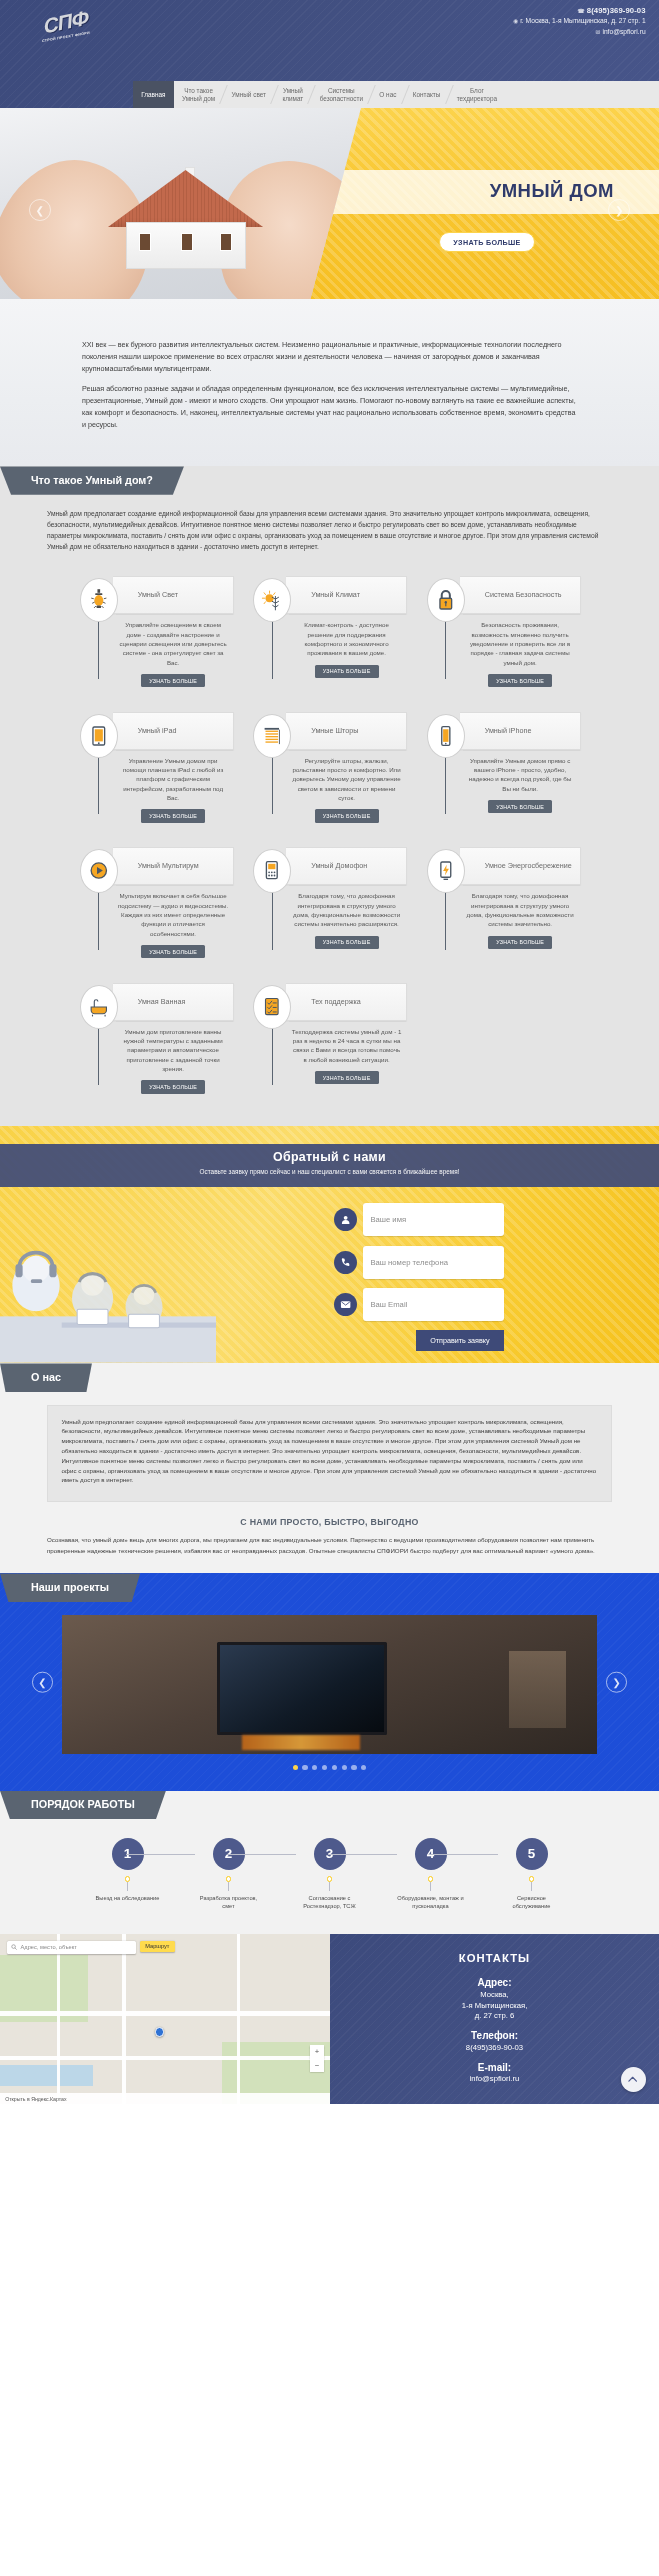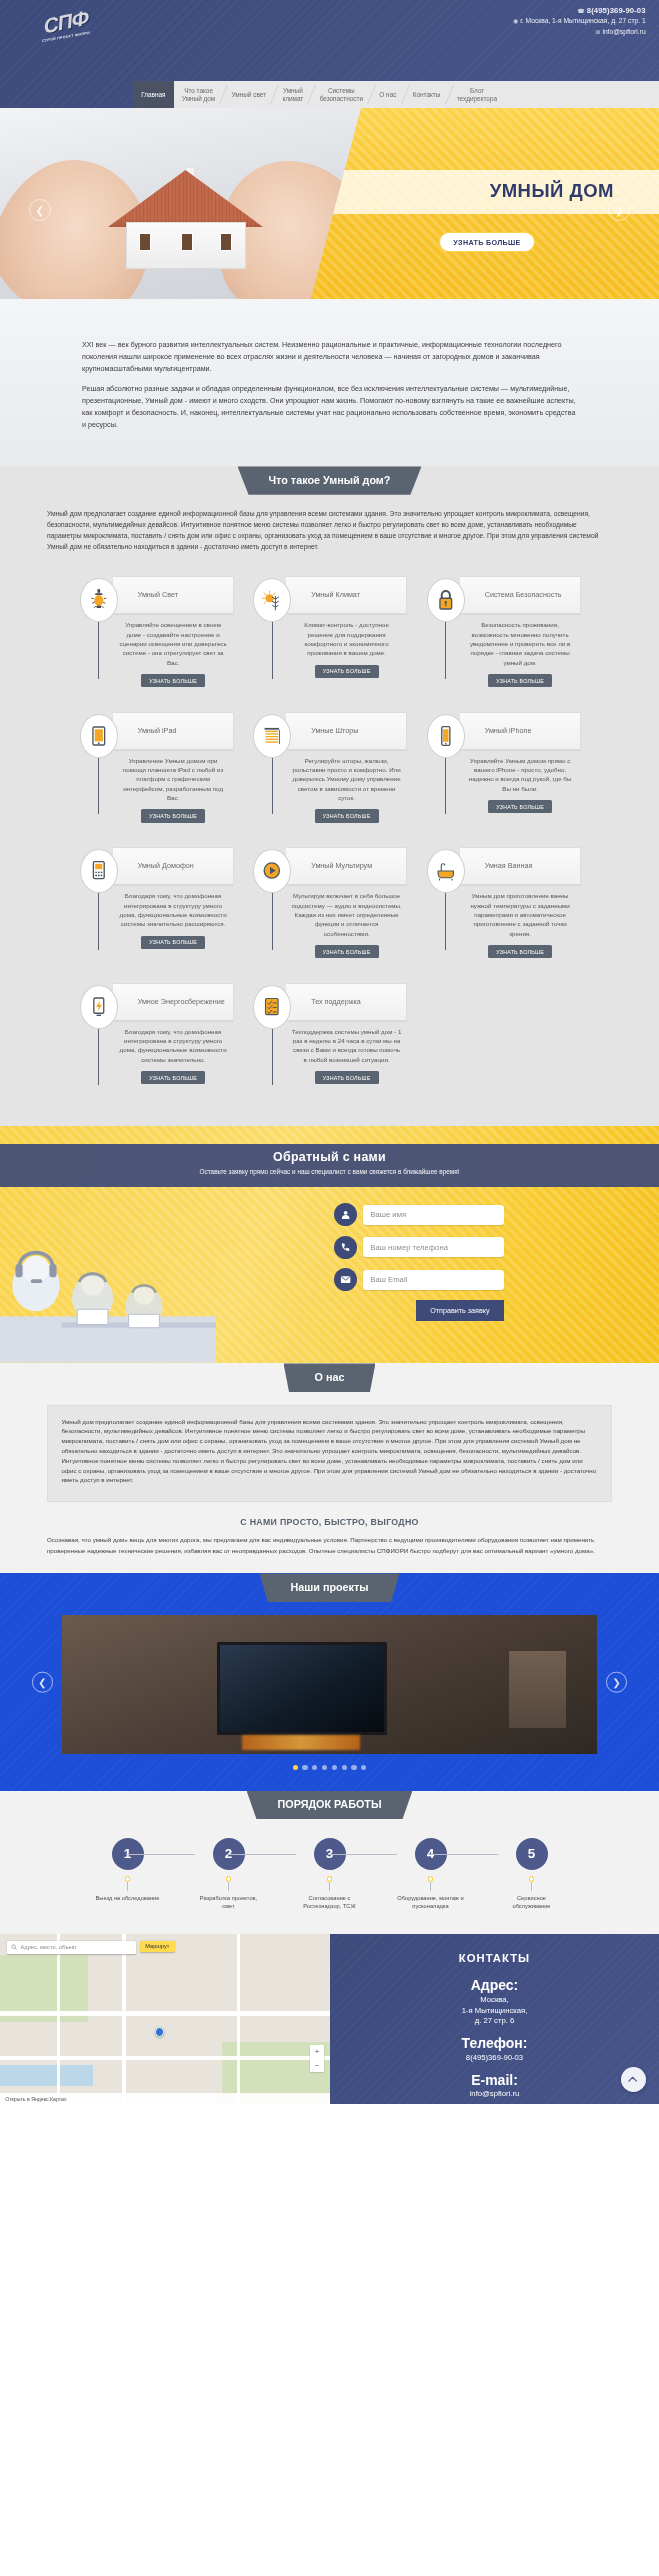--- a/index.html
+++ b/index.html
@@ -200,7 +200,7 @@
 
   
   .section-grey { background:#e4e4e4; padding-bottom: 20.6px; }
-  .ribbon-wrap { display:flex; justify-content:center; padding-top: 0; }
+  .ribbon-wrap { display:flex; padding-top: 0; }
   .ribbon {
     background:#5a6471; color:#fff;
     font-size: 10.8px; font-weight: bold;

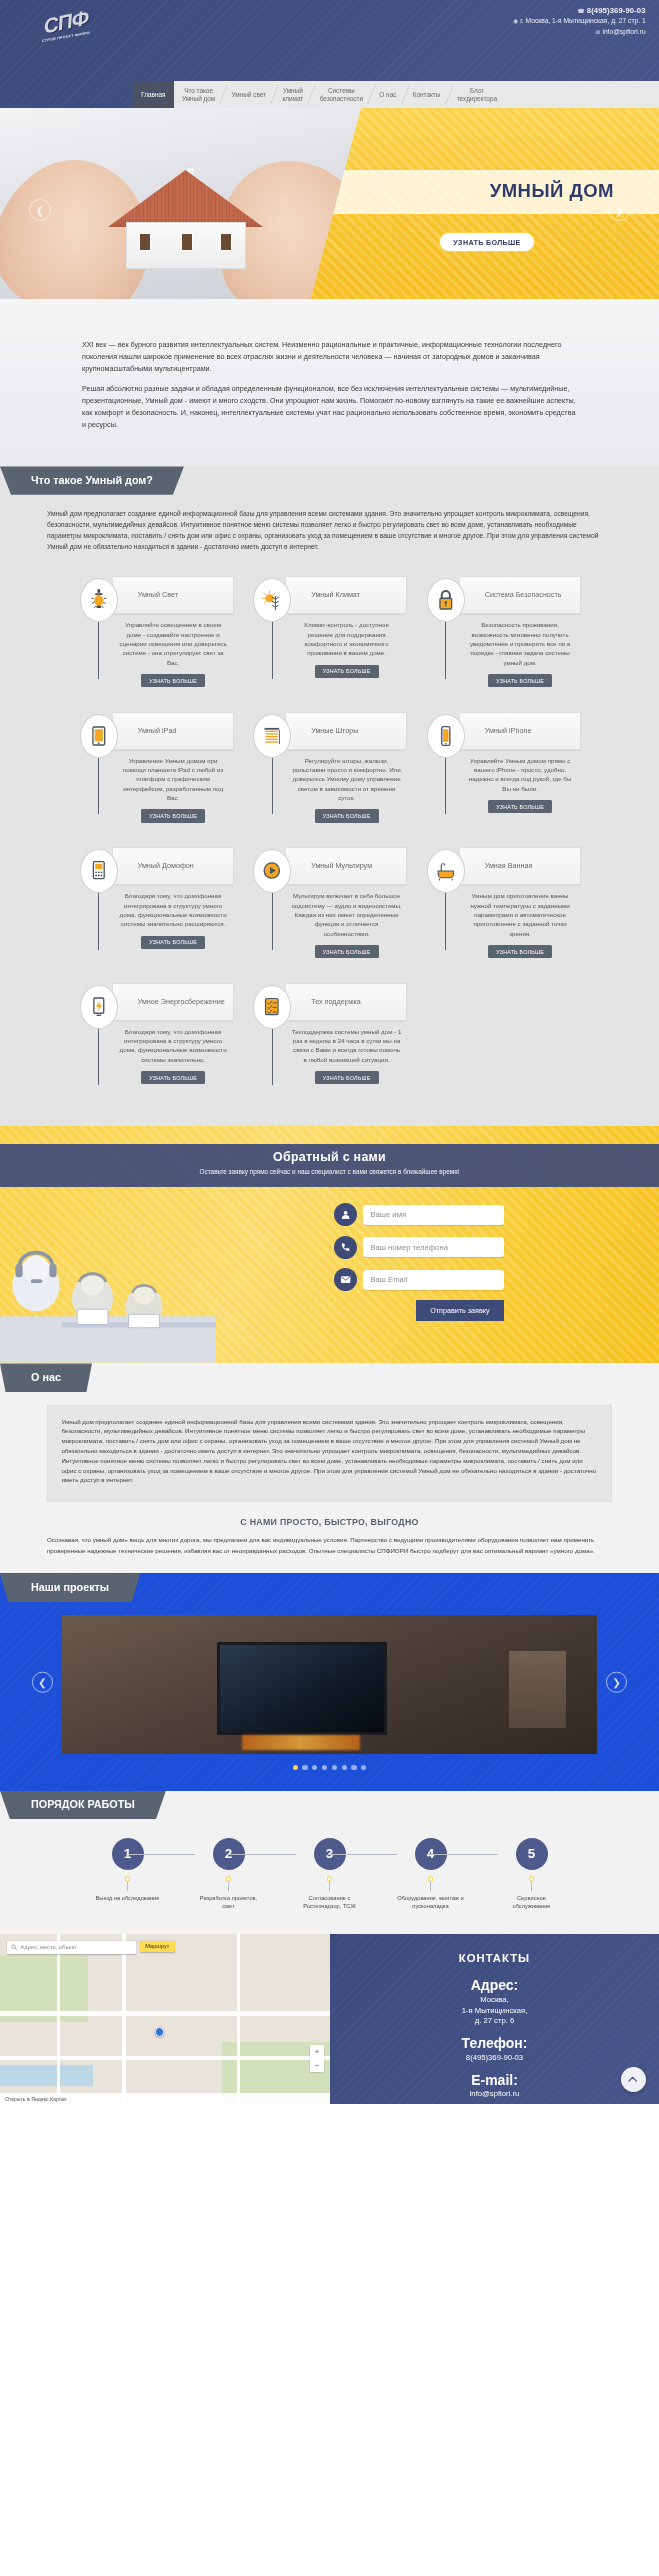--- a/index.html
+++ b/index.html
@@ -707,6 +707,23 @@
       <div class="card">
         <div class="bubble">
           <svg class="icon-svg" viewBox="0 0 48 52">
+            <circle cx="24" cy="25" r="17" fill="#f5a623" stroke="#4a5663" stroke-width="3"></circle>
+            <path d="M20 17 L33 25 L20 33 Z" fill="#4a5663"></path>
+          </svg>
+        </div>
+        <div class="stem"></div>
+        <div class="card-head">
+          <div class="card-title">Умный Мультирум</div>
+        </div>
+        <div class="card-body">
+          <div>Мультирум включает в себя большое подсистему — аудио и видеосистемы. Каждая из них имеет определенные функции и отличается особенностями.</div>
+          <button class="card-btn">УЗНАТЬ БОЛЬШЕ</button>
+        </div>
+      </div>
+
+      <div class="card">
+        <div class="bubble">
+          <svg class="icon-svg" viewBox="0 0 48 52">
             <rect x="12" y="5" width="24" height="38" rx="3" fill="none" stroke="#4a5663" stroke-width="3"></rect>
             <rect x="16" y="10" width="16" height="12" fill="#f5a623"></rect>
             <g fill="#4a5663">
@@ -725,23 +742,6 @@
         </div>
         <div class="card-body">
           <div>Благодаря тому, что домофонная интегрирована в структуру умного дома, функциональные возможности системы значительно расширяются.</div>
-          <button class="card-btn">УЗНАТЬ БОЛЬШЕ</button>
-        </div>
-      </div>
-
-      <div class="card">
-        <div class="bubble">
-          <svg class="icon-svg" viewBox="0 0 48 52">
-            <circle cx="24" cy="25" r="17" fill="#f5a623" stroke="#4a5663" stroke-width="3"></circle>
-            <path d="M20 17 L33 25 L20 33 Z" fill="#4a5663"></path>
-          </svg>
-        </div>
-        <div class="stem"></div>
-        <div class="card-head">
-          <div class="card-title">Умный Мультирум</div>
-        </div>
-        <div class="card-body">
-          <div>Мультирум включает в себя большое подсистему — аудио и видеосистемы. Каждая из них имеет определенные функции и отличается особенностями.</div>
           <button class="card-btn">УЗНАТЬ БОЛЬШЕ</button>
         </div>
       </div>

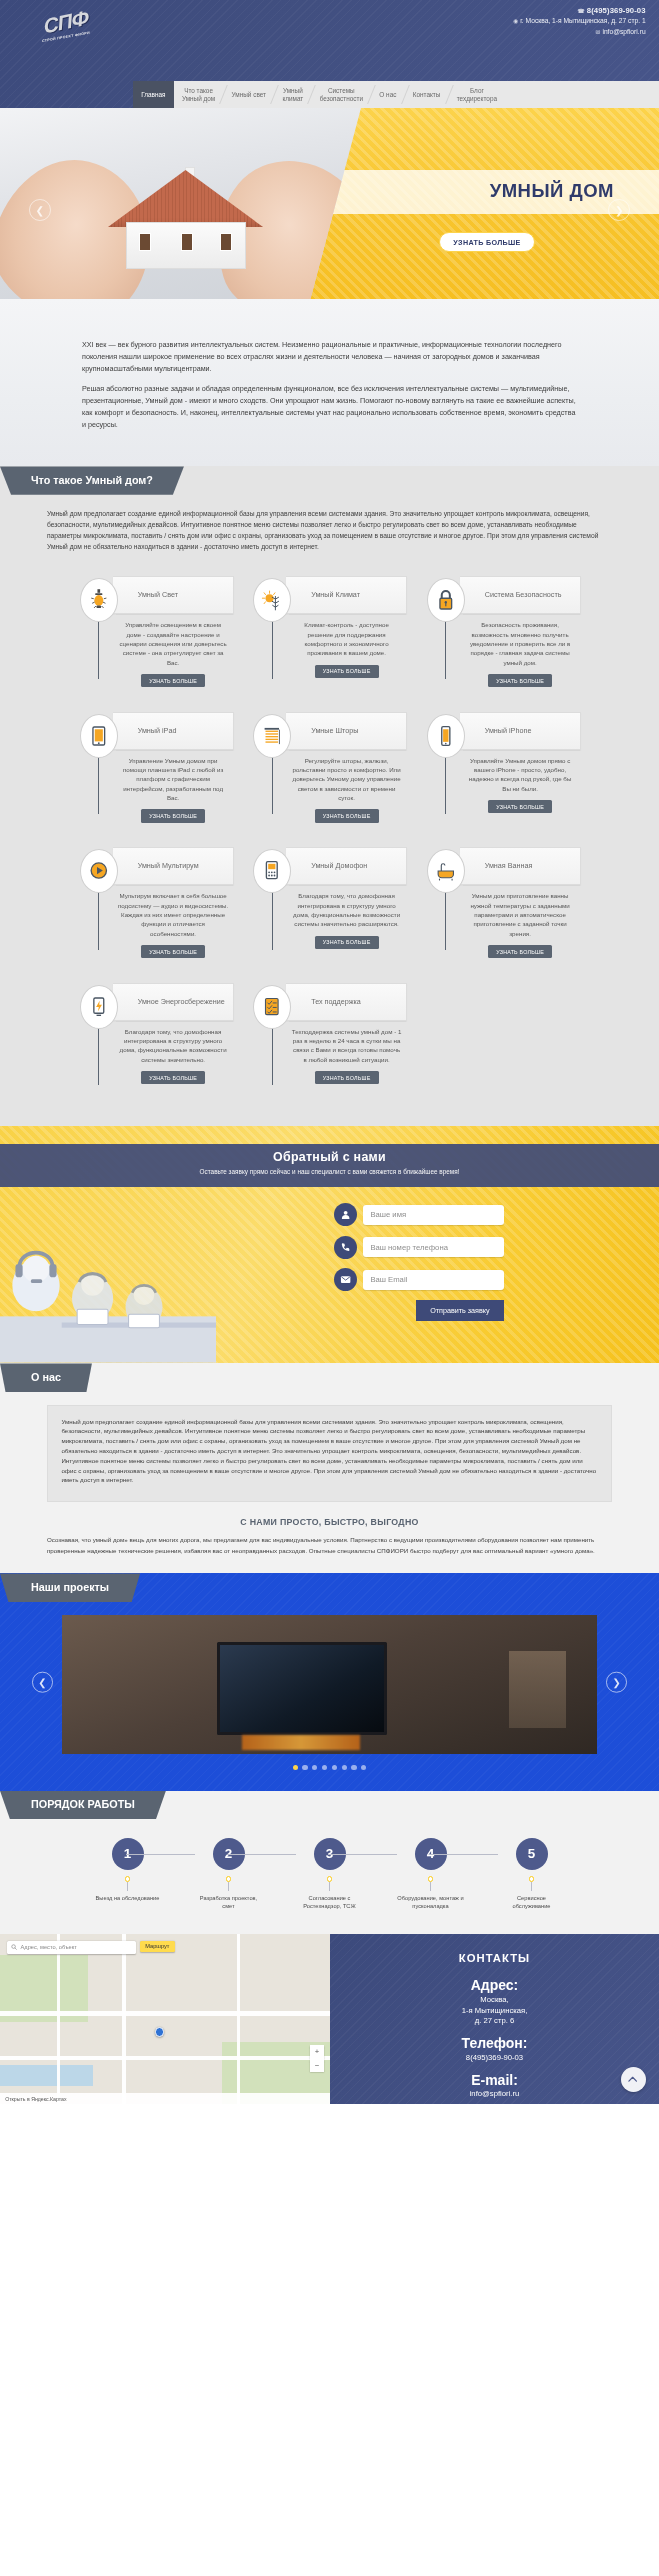--- a/index.html
+++ b/index.html
@@ -749,6 +749,24 @@
       <div class="card">
         <div class="bubble">
           <svg class="icon-svg" viewBox="0 0 48 52">
+            <rect x="13" y="6" width="22" height="34" rx="3" fill="none" stroke="#4a5663" stroke-width="3"></rect>
+            <path d="M26 12 L18 26 H24 L22 36 L31 21 H25 Z" fill="#f5a623"></path>
+            <rect x="19" y="43" width="10" height="3" fill="#4a5663"></rect>
+          </svg>
+        </div>
+        <div class="stem"></div>
+        <div class="card-head">
+          <div class="card-title">Умное Энергосбережение</div>
+        </div>
+        <div class="card-body">
+          <div>Благодаря тому, что домофонная интегрирована в структуру умного дома, функциональные возможности системы значительно.</div>
+          <button class="card-btn">УЗНАТЬ БОЛЬШЕ</button>
+        </div>
+      </div>
+
+      <div class="card">
+        <div class="bubble">
+          <svg class="icon-svg" viewBox="0 0 48 52">
             <path d="M7 26 H41 V33 a8 8 0 0 1 -8 8 H15 a8 8 0 0 1 -8 -8 Z" fill="#f5a623" stroke="#4a5663" stroke-width="2.5"></path>
             <path d="M14 26 V14 a4 4 0 0 1 8 0" fill="none" stroke="#4a5663" stroke-width="2.5"></path>
             <line x1="10" y1="43" x2="10" y2="47" stroke="#4a5663" stroke-width="2.5"></line>
@@ -761,24 +779,6 @@
         </div>
         <div class="card-body">
           <div>Умным дом приготовление ванны нужной температуры с заданными параметрами и автоматическое приготовление с заданной точки зрения.</div>
-          <button class="card-btn">УЗНАТЬ БОЛЬШЕ</button>
-        </div>
-      </div>
-
-      <div class="card">
-        <div class="bubble">
-          <svg class="icon-svg" viewBox="0 0 48 52">
-            <rect x="13" y="6" width="22" height="34" rx="3" fill="none" stroke="#4a5663" stroke-width="3"></rect>
-            <path d="M26 12 L18 26 H24 L22 36 L31 21 H25 Z" fill="#f5a623"></path>
-            <rect x="19" y="43" width="10" height="3" fill="#4a5663"></rect>
-          </svg>
-        </div>
-        <div class="stem"></div>
-        <div class="card-head">
-          <div class="card-title">Умное Энергосбережение</div>
-        </div>
-        <div class="card-body">
-          <div>Благодаря тому, что домофонная интегрирована в структуру умного дома, функциональные возможности системы значительно.</div>
           <button class="card-btn">УЗНАТЬ БОЛЬШЕ</button>
         </div>
       </div>

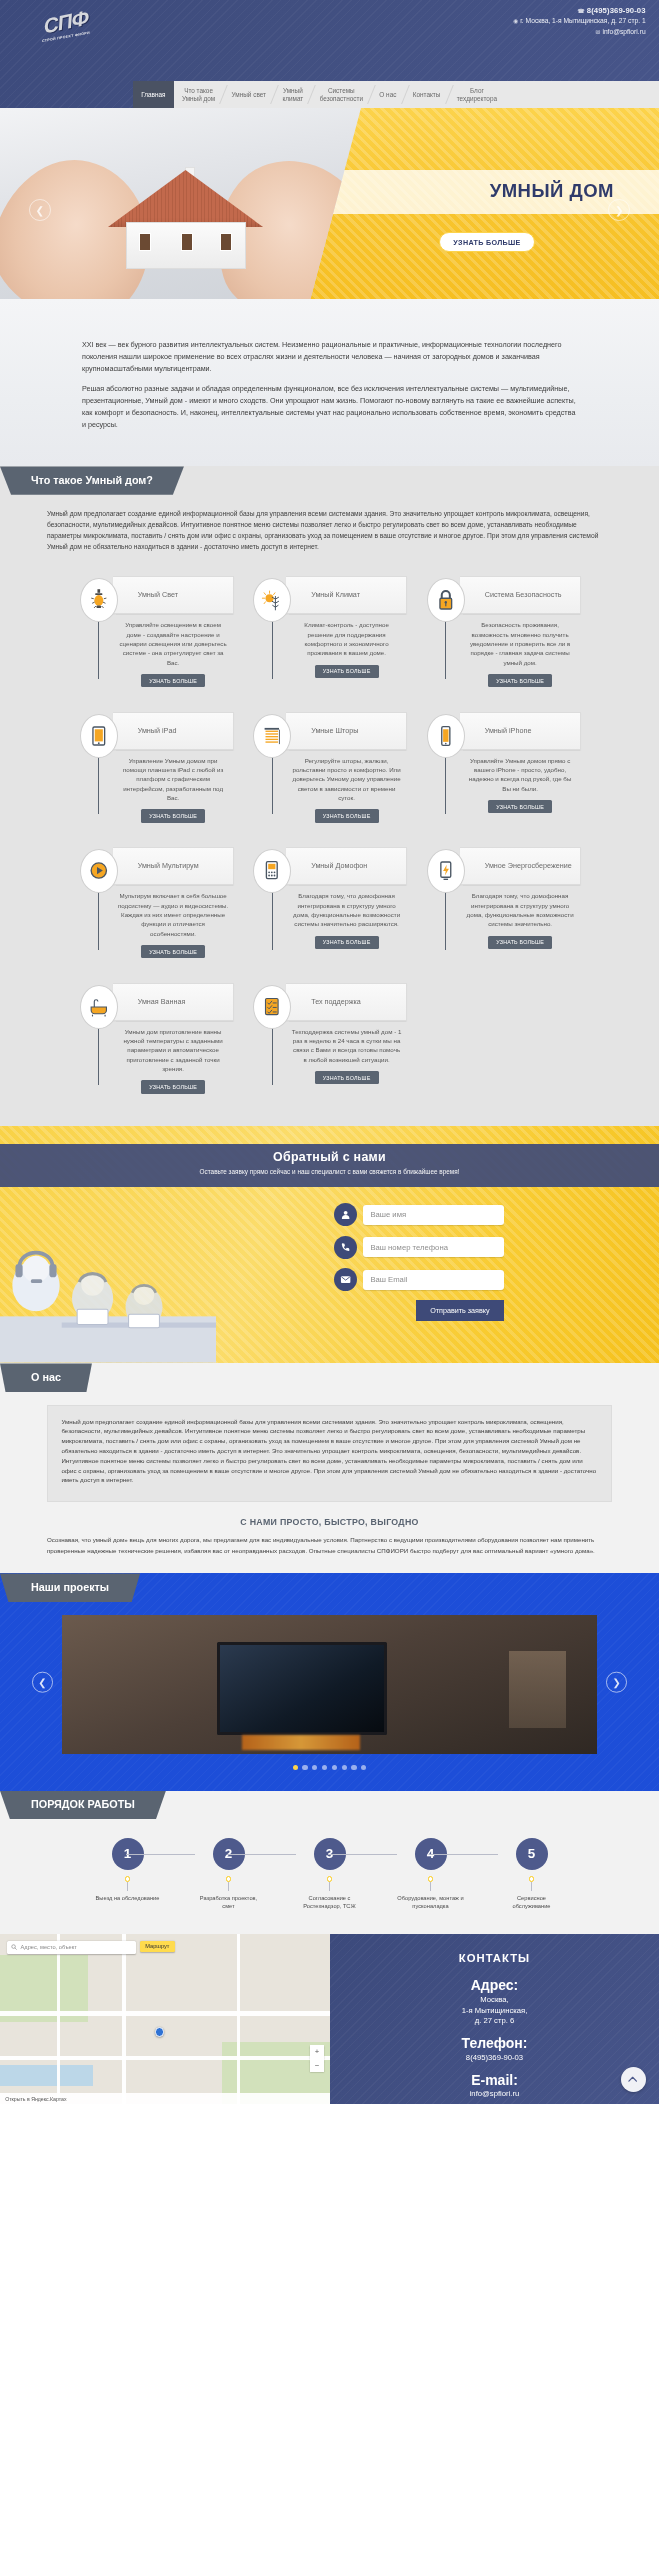--- a/index.html
+++ b/index.html
@@ -284,7 +284,7 @@
     flex:0 0 23px; margin-right: 6.2px;
   }
   .field input {
-    flex:1; height: 20px; border:0; border-radius: 3px;
+    flex:1; height: 33px; border:0; border-radius: 3px;
     padding: 0 7.2px; font-size: 7.7px; color:#555;
     font-family:"Liberation Sans", sans-serif;
     background:#fff; outline:0;

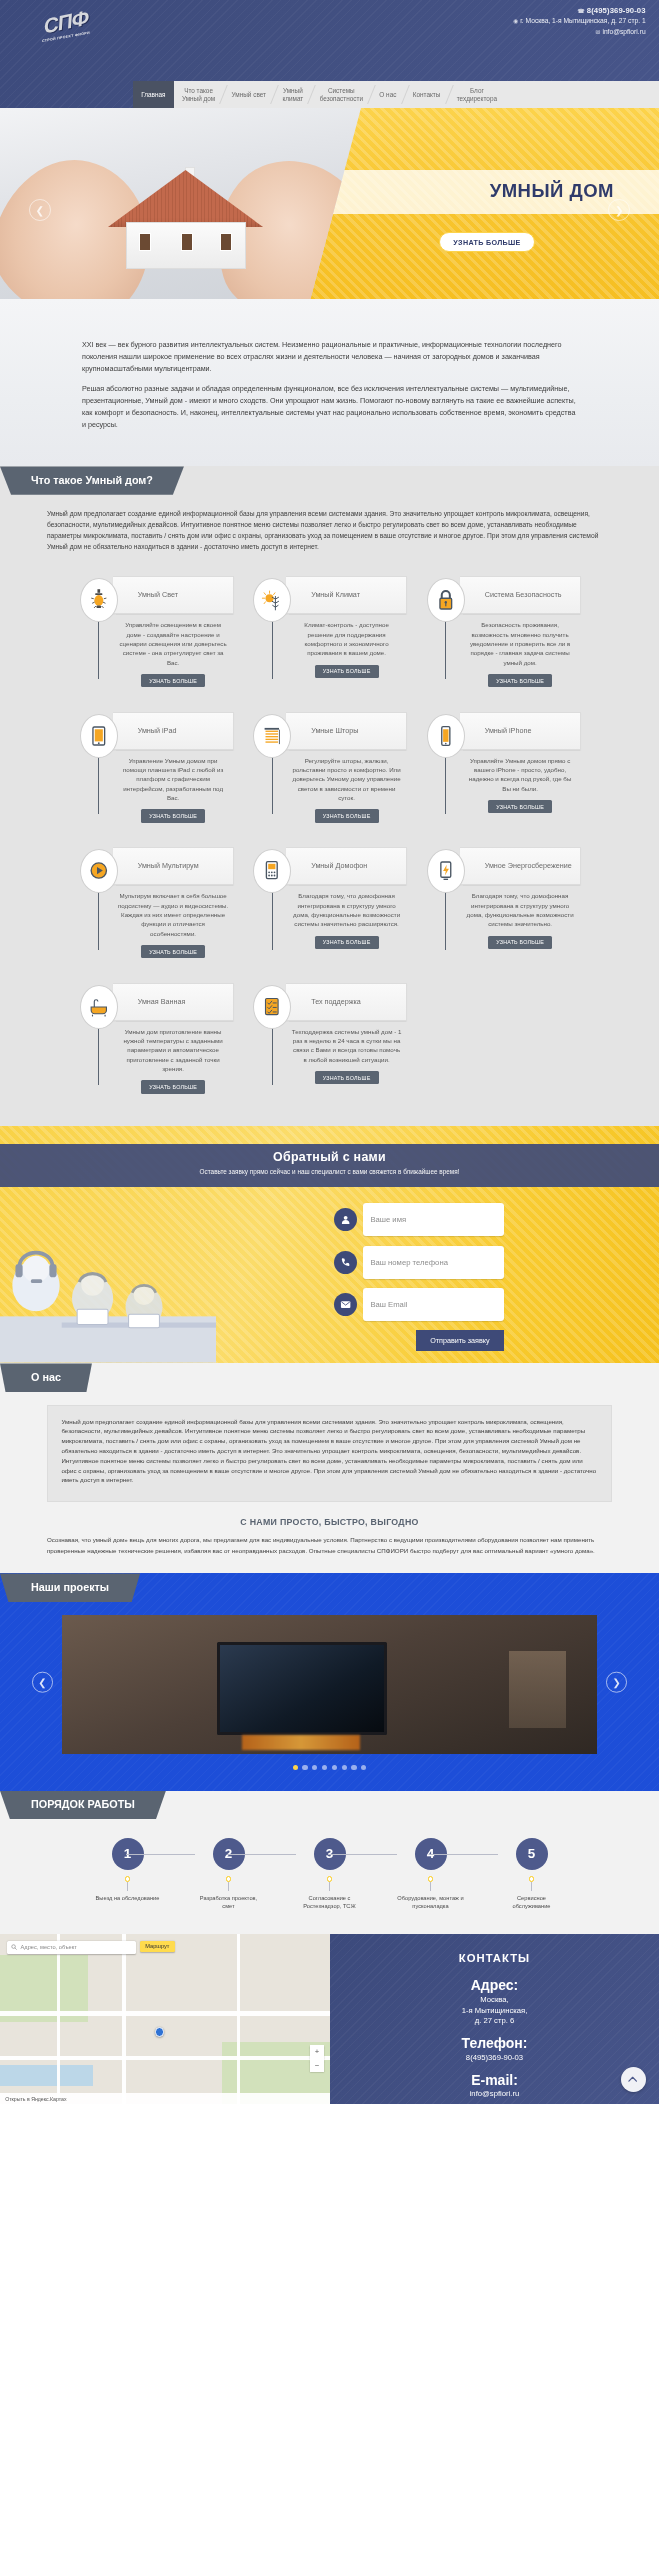--- a/index.html
+++ b/index.html
@@ -449,7 +449,7 @@
     letter-spacing: 1px; margin-bottom: 13.4px; position:relative;
   }
   .cinfo { position:relative; text-align:center; margin-bottom: 8.2px; }
-  .cinfo .lbl { font-size: 14px; font-weight:bold; }
+  .cinfo .lbl { font-size: 10px; font-weight:bold; }
   .cinfo .val { font-size: 7.7px; line-height: 10.8px; margin-top: 1.5px; }
   .scroll-top {
     position:absolute; right: 13.4px; bottom: 12.4px;

